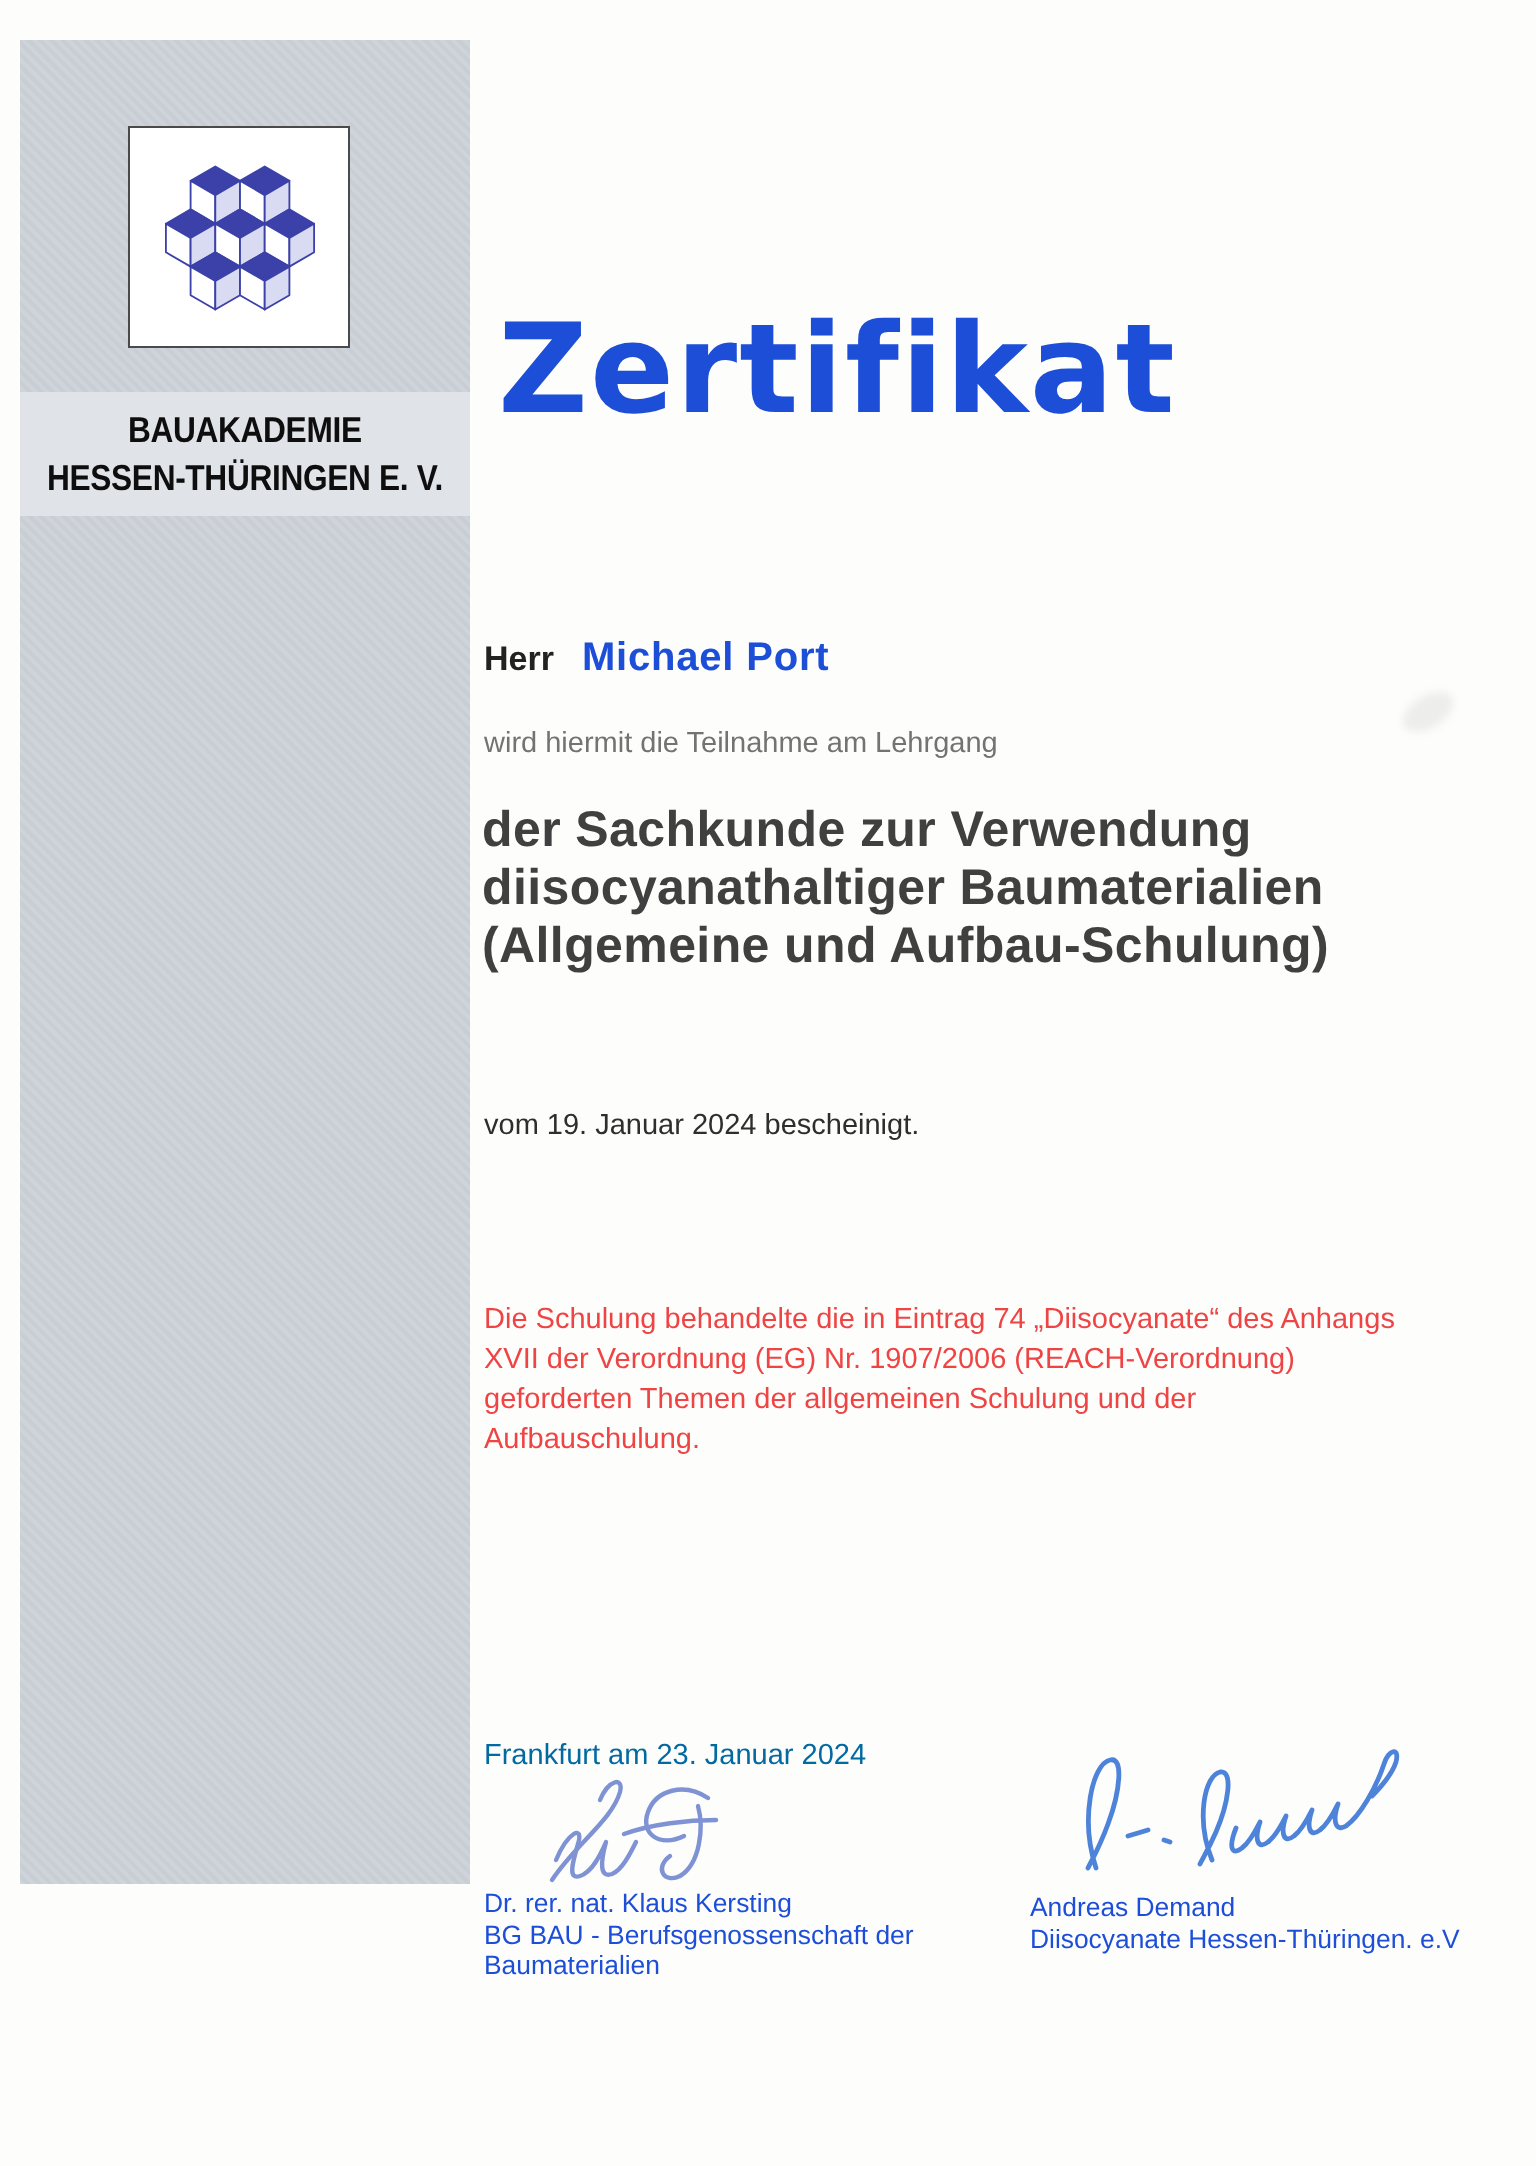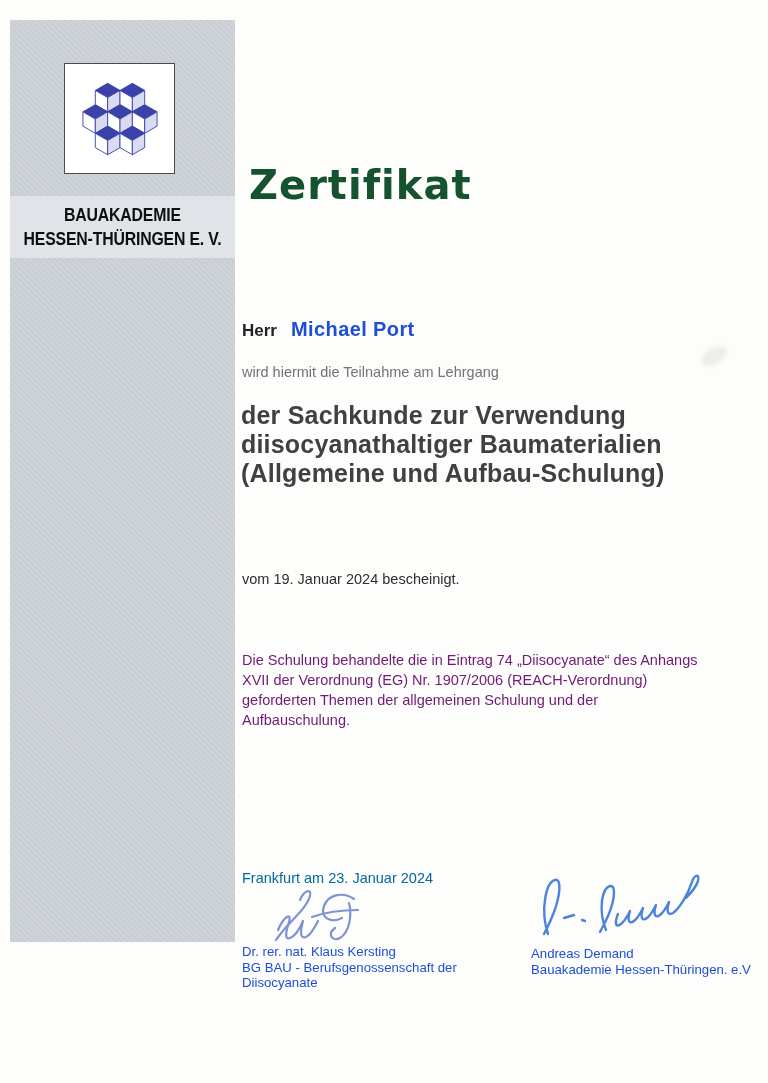--- a/index.html
+++ b/index.html
@@ -37,7 +37,7 @@
   .cert-title{
     position:absolute;left:249px;top:150px;
     font-family:"DejaVu Sans", sans-serif;
-    font-weight:bold;font-size:40px;line-height:70px;color:#14532d;
+    font-weight:bold;font-size:62px;line-height:70px;color:#1d4ed8;
     letter-spacing:1px;
   }
   .salutation-row{

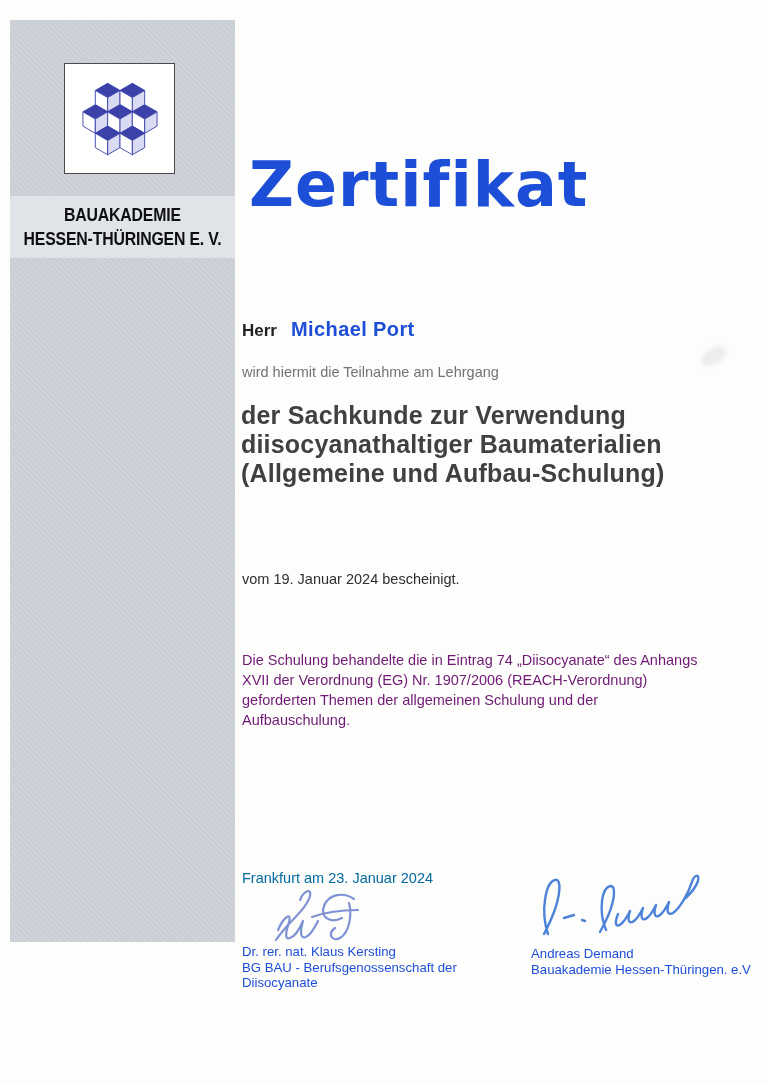--- a/index.html
+++ b/index.html
@@ -58,7 +58,7 @@
   }
   .date-line{
     position:absolute;left:242px;top:555px;
-    font-size:14.5px;color:#2e2e2e;margin-top:16px;
+    font-size:14.5px;color:#2e2e2e;
   }
   .body-par{
     position:absolute;left:242px;top:650px;width:490px;

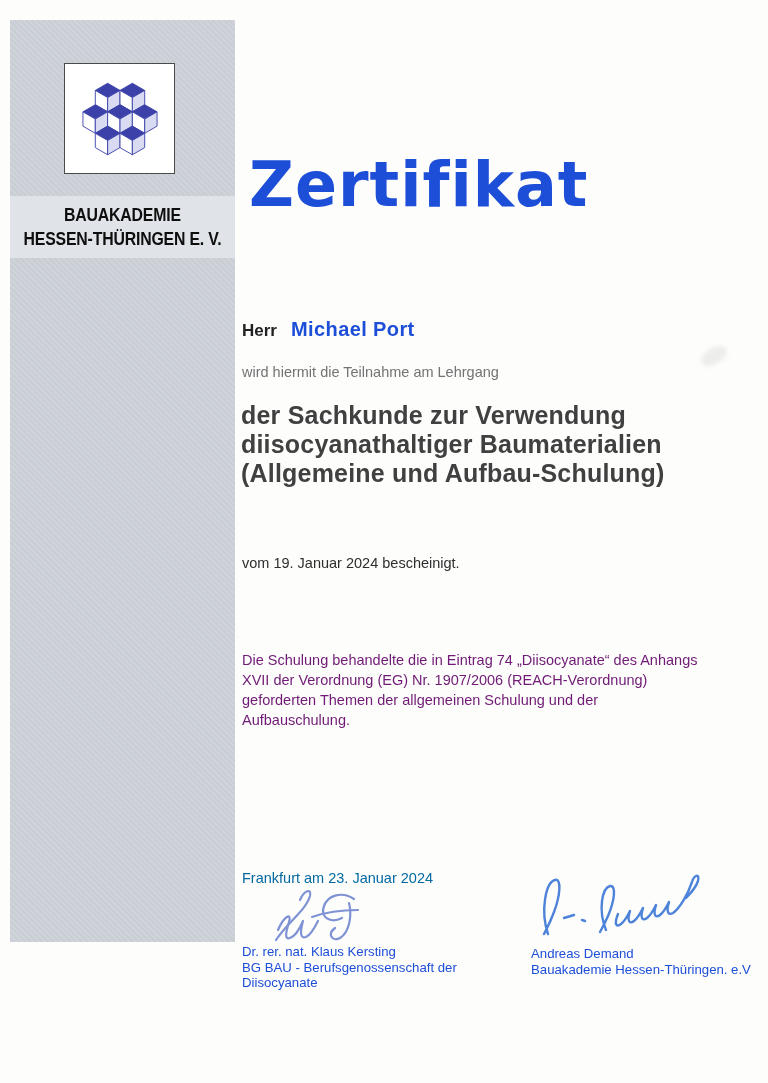--- a/index.html
+++ b/index.html
@@ -62,7 +62,7 @@
   }
   .body-par{
     position:absolute;left:242px;top:650px;width:490px;
-    font-size:14.5px;line-height:20px;color:#701a75;
+    font-size:14.5px;line-height:20px;color:#ef4444;
     white-space:pre-line;
   }
   .place-date{

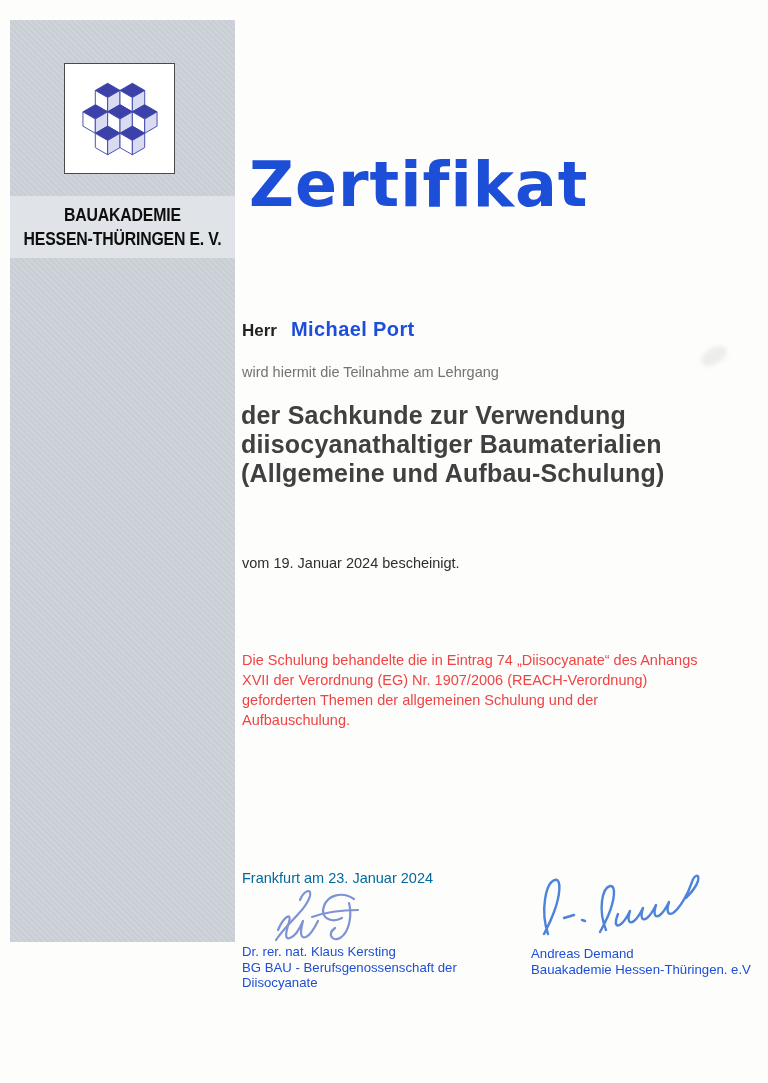--- a/index.html
+++ b/index.html
@@ -77,7 +77,7 @@
     font-size:13.2px;line-height:15.5px;color:#1d4ed8;
   }
   .sig-block-left{left:242px;top:944px;}
-  .sig-block-right{left:515px;top:946px;margin-left:16px;}
+  .sig-block-right{left:515px;top:946px;}
   .sig-org{white-space:pre-line;}
   .smudge{
     position:absolute;left:700px;top:348px;width:28px;height:16px;

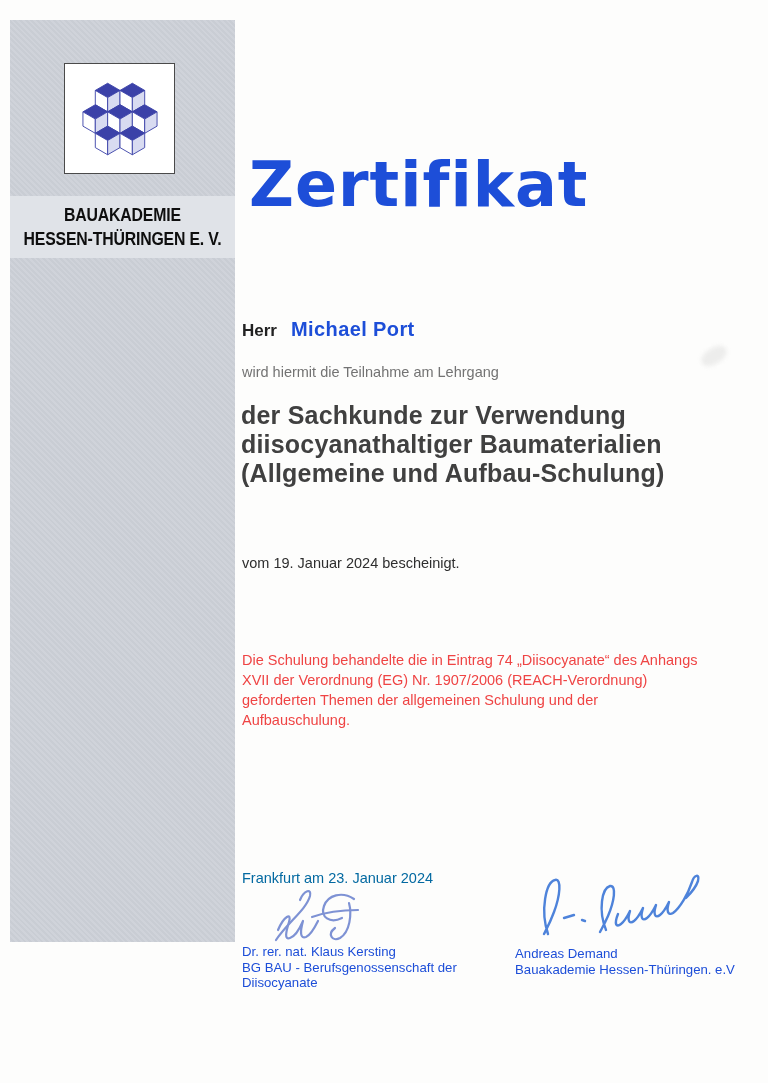--- a/index.html
+++ b/index.html
@@ -156,7 +156,7 @@
   <div class="sig-block sig-block-left">
     <div>Dr. rer. nat. Klaus Kersting</div>
     <div class="sig-org">BG BAU - Berufsgenossenschaft der
-Diisocyanate</div>
+Baumaterialien</div>
   </div>
 
   <svg class="sig-svg sig-right-svg" width="184" height="78" viewBox="0 0 184 78">

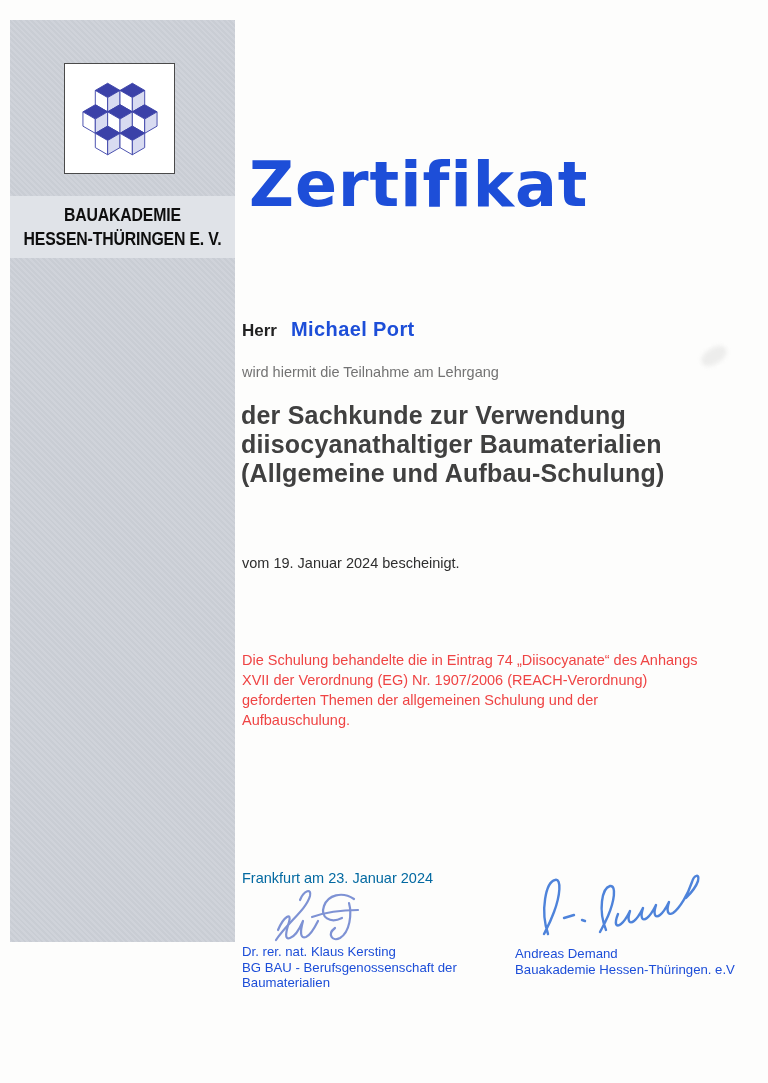--- a/index.html
+++ b/index.html
@@ -171,7 +171,7 @@
 
   <div class="sig-block sig-block-right">
     <div>Andreas Demand</div>
-    <div class="sig-org">Bauakademie Hessen-Thüringen. e.V</div>
+    <div class="sig-org">Diisocyanate Hessen-Thüringen. e.V</div>
   </div>
 
 </div>

